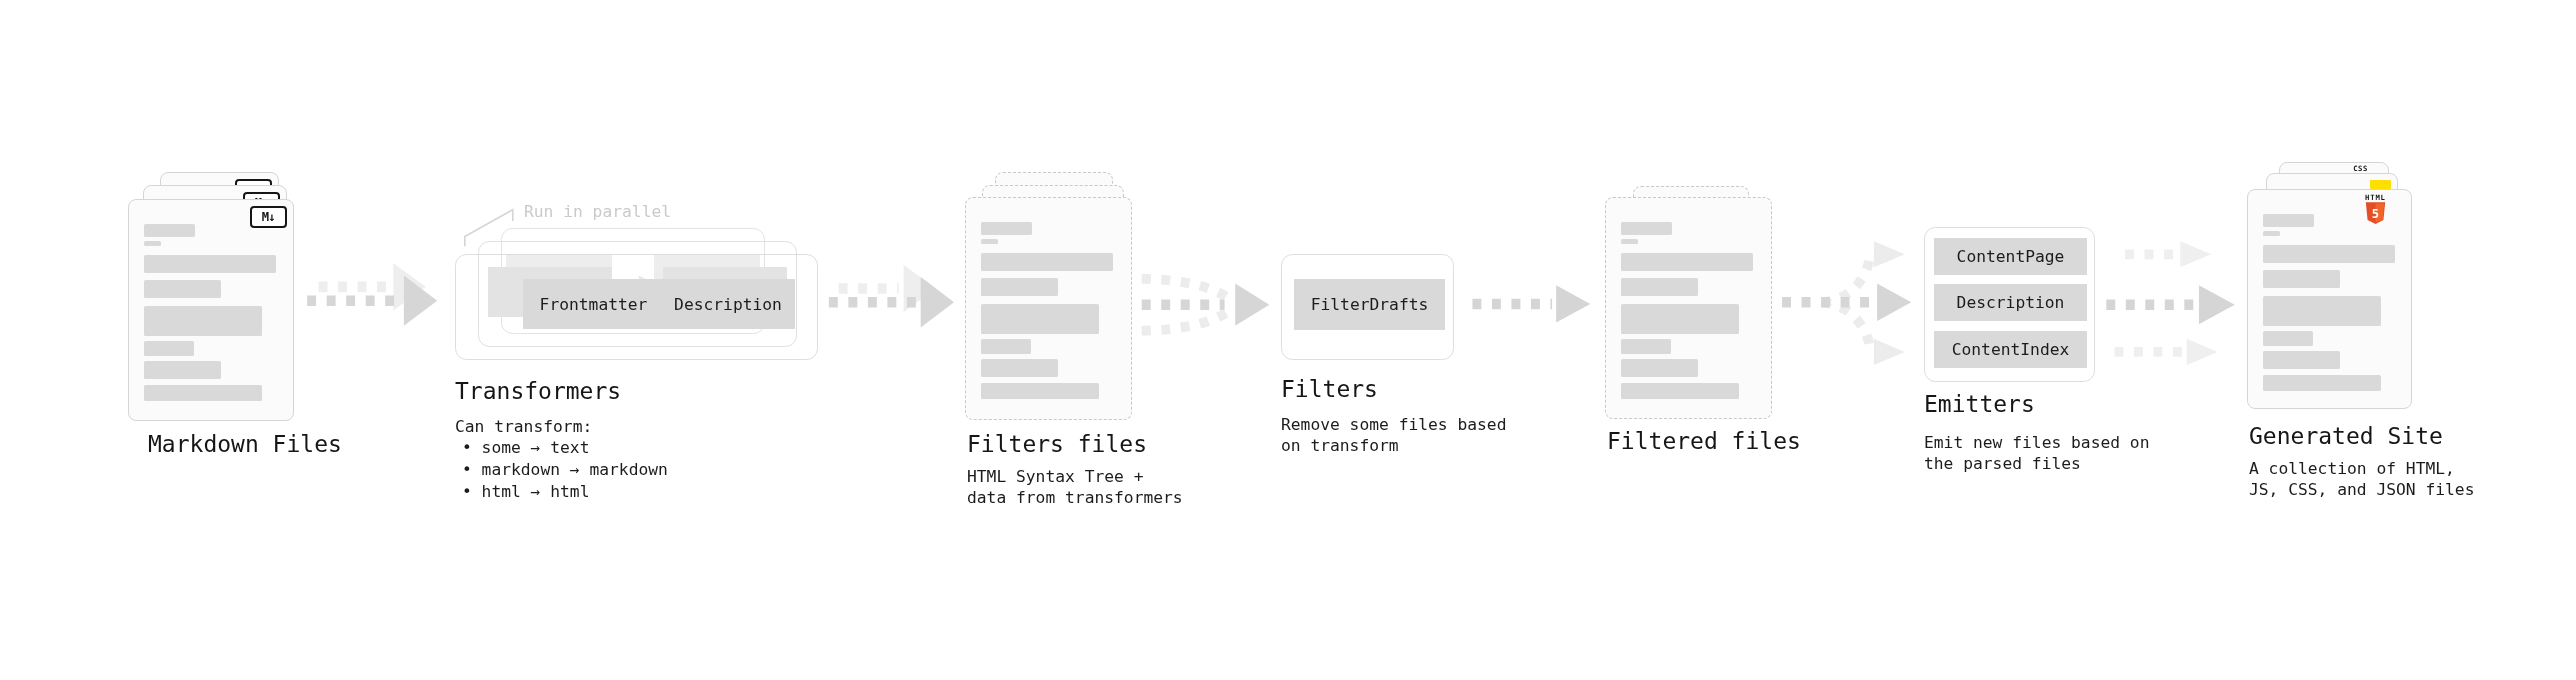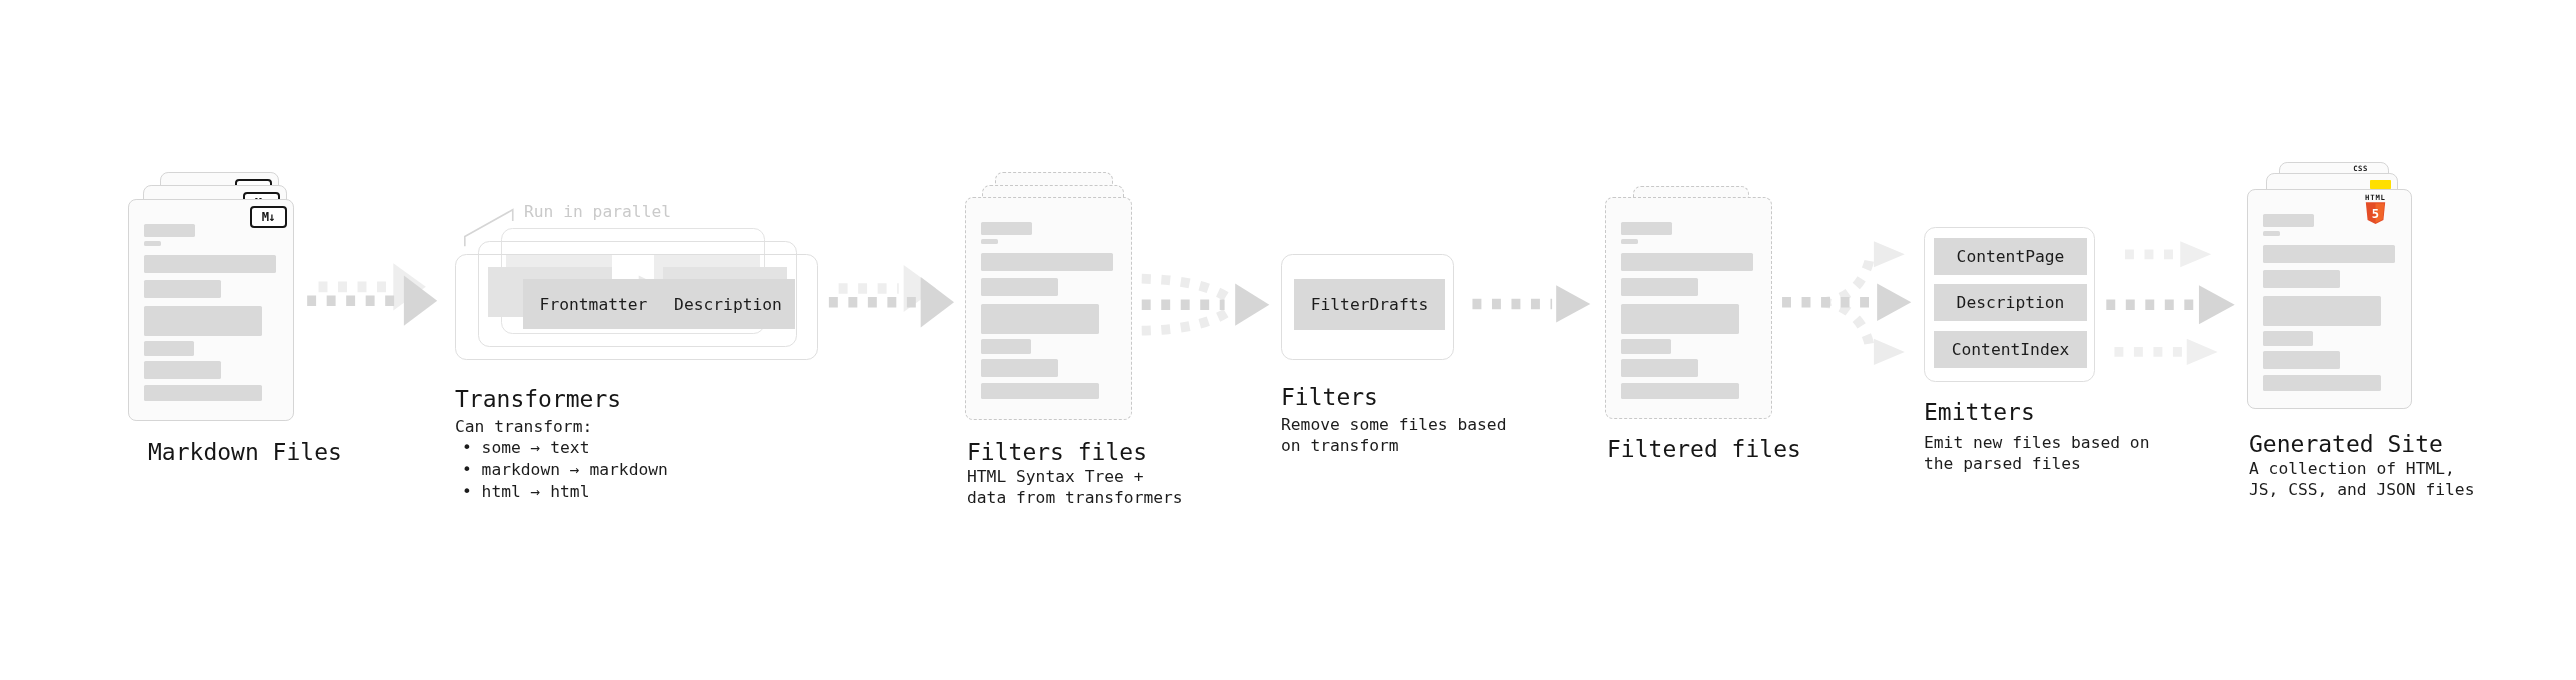--- a/index.html
+++ b/index.html
@@ -42,7 +42,7 @@
   .btn.ghost2{background:#ededed;}
 
   
-  .stage-title{position:absolute;font-size:23px;line-height:24.4px;color:#161616;white-space:nowrap;margin-top:8px;}
+  .stage-title{position:absolute;font-size:23px;line-height:24.4px;color:#161616;white-space:nowrap;}
   .caption{position:absolute;font-size:16.3px;line-height:21px;color:#1c1c1c;white-space:nowrap;}
   .bullets{position:absolute;font-size:16.3px;line-height:22px;color:#1c1c1c;white-space:nowrap;}
   .note{position:absolute;font-size:16.3px;color:#cacaca;white-space:nowrap;}

